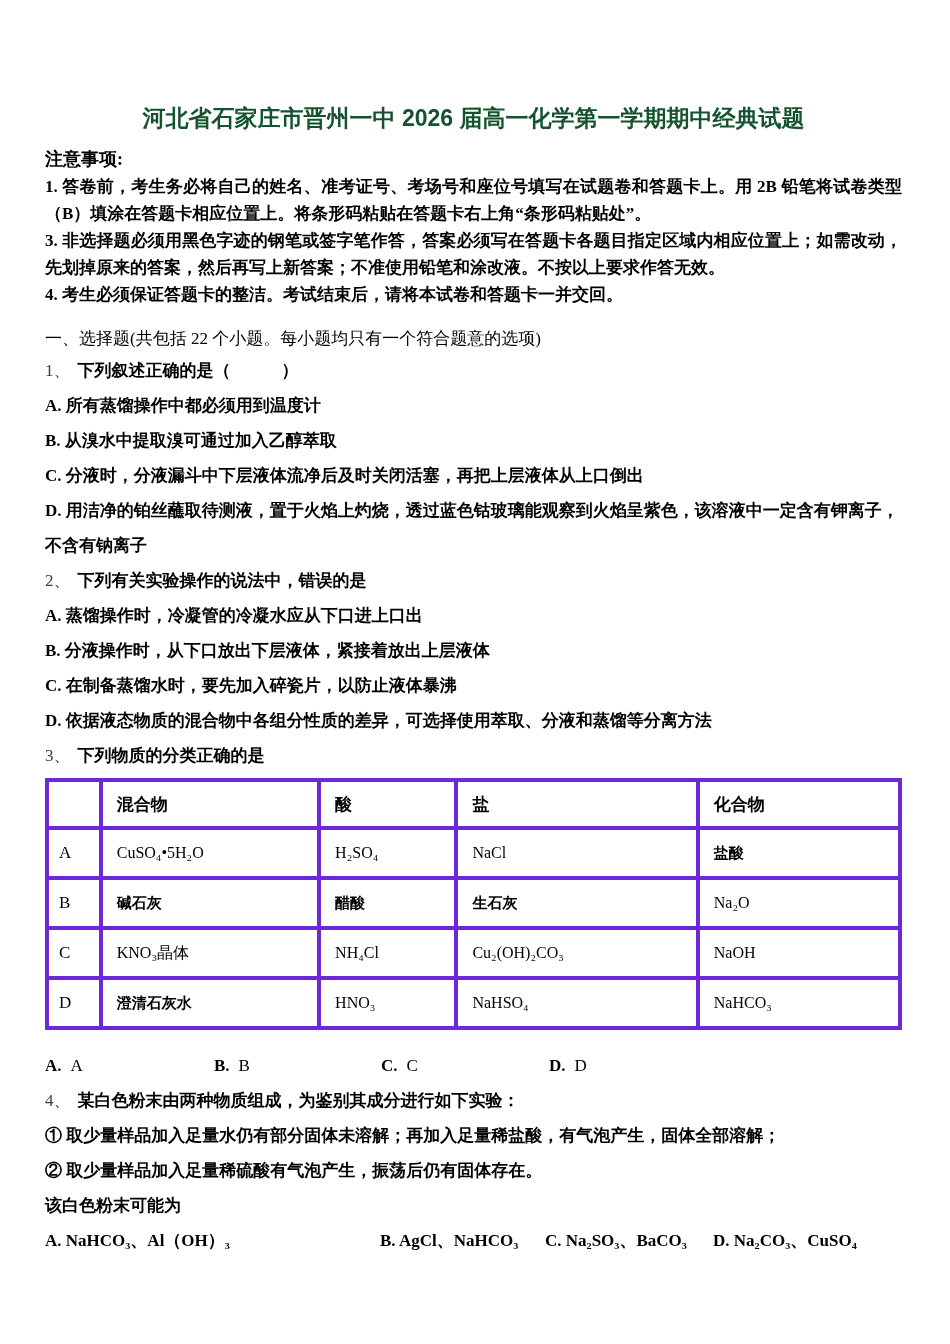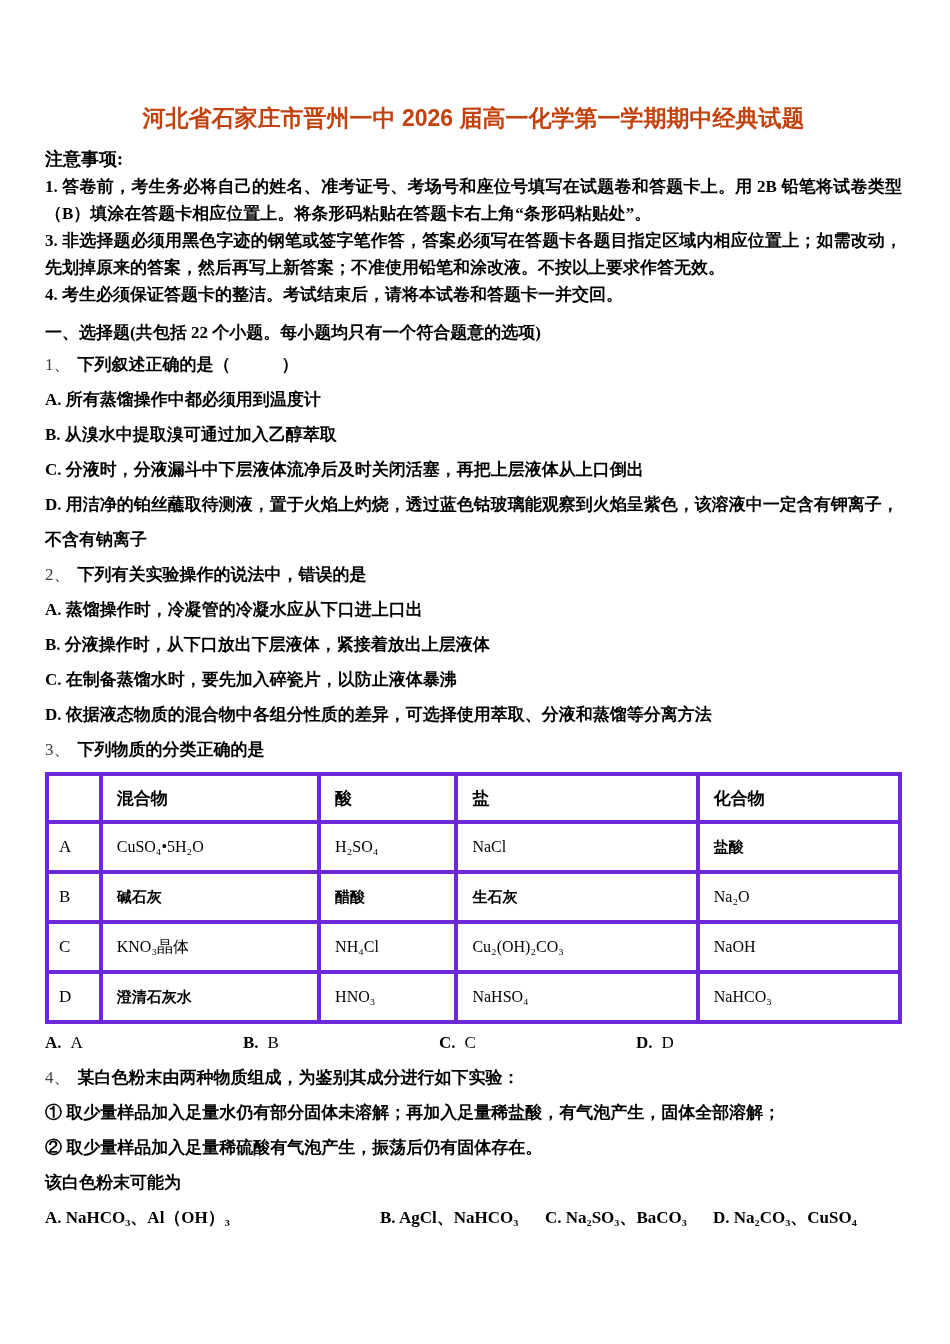--- a/index.html
+++ b/index.html
@@ -26,7 +26,7 @@
     font-weight: 700;
     font-size: 23px;
     line-height: 32px;
-    color: #c2410c;
+    color: #14532d;
   }
   .notes-header {
     margin-top: 12px;

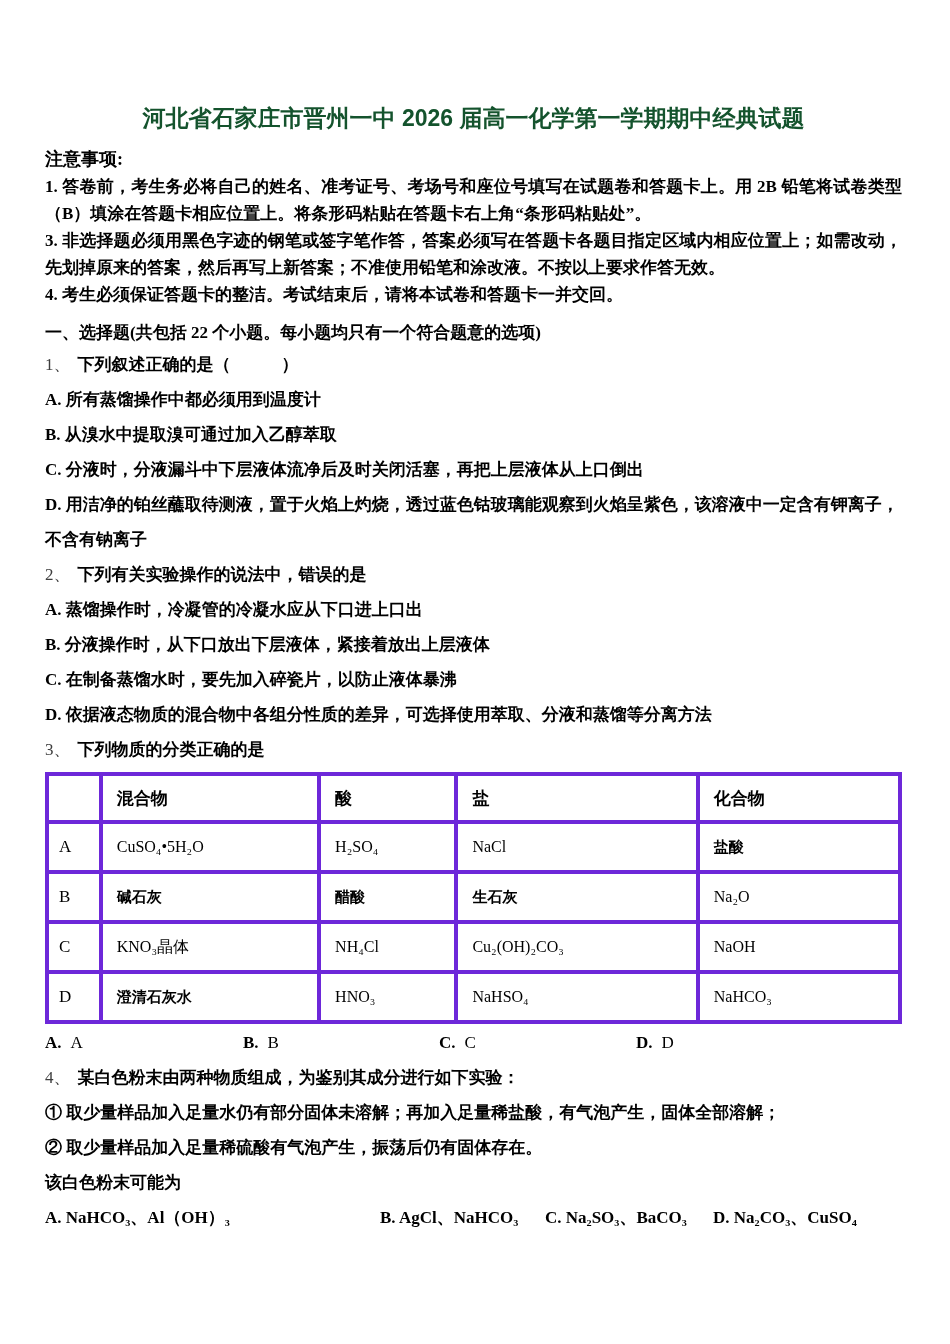--- a/index.html
+++ b/index.html
@@ -41,10 +41,10 @@
     text-align: justify;
   }
   .section-header {
-    margin-top: 11px;
+    margin-top: 17px;
     font-size: 17px;
     line-height: 28px;
-    font-weight: 700;
+    font-weight: 400;
   }
   .qline {
     font-size: 17px;

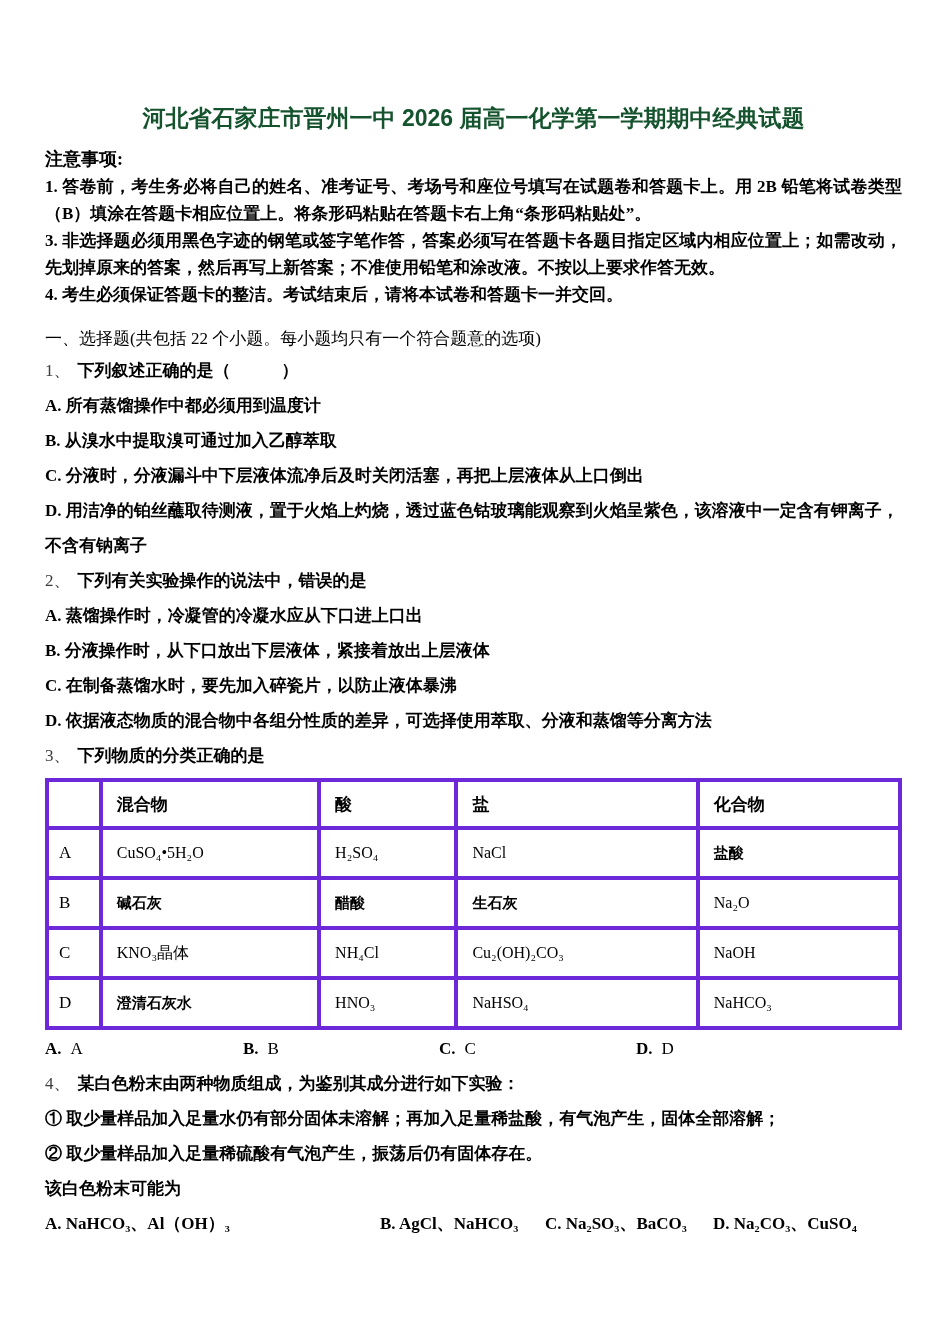--- a/index.html
+++ b/index.html
@@ -82,8 +82,7 @@
     display: flex;
     font-size: 17px;
     line-height: 35px;
-    margin-top: 1px;
-    gap: 29px;
+    margin-top: 18px;
   }
   .answer-row .ans { display: inline-block; }
   .answer-row .ans:nth-child(1) { width: 169px; }

